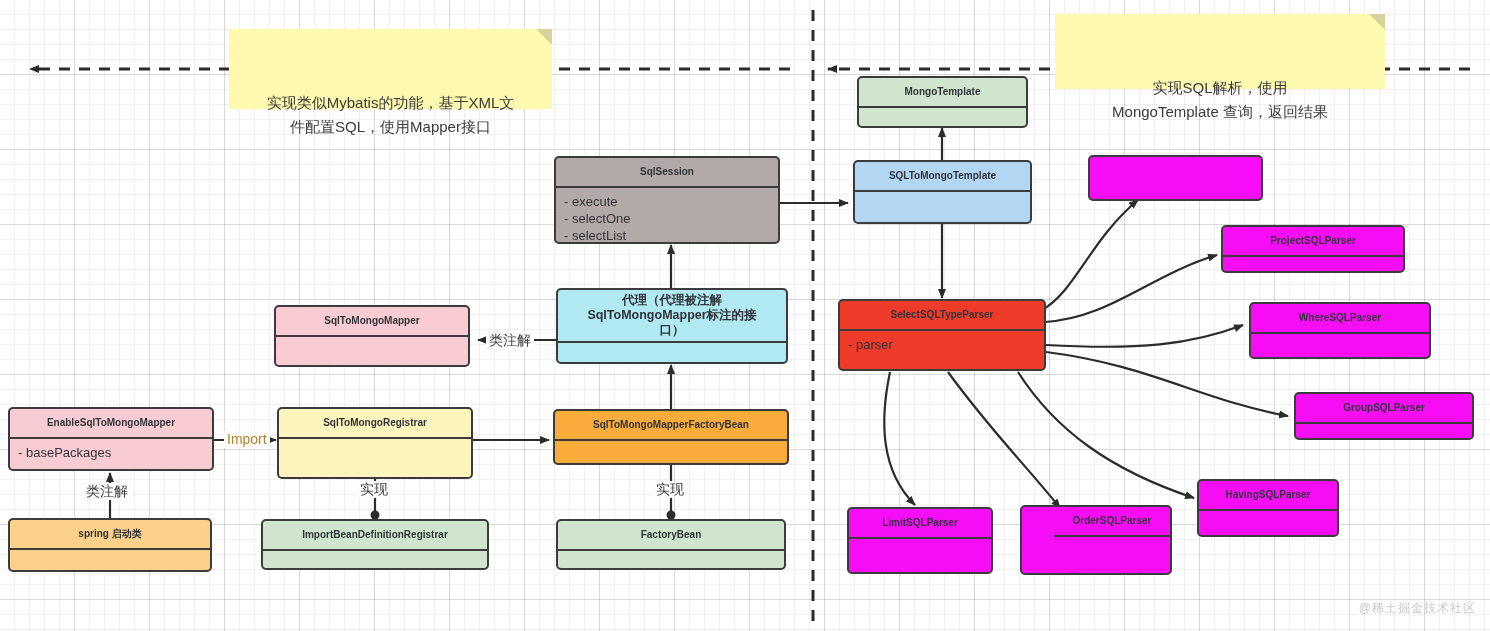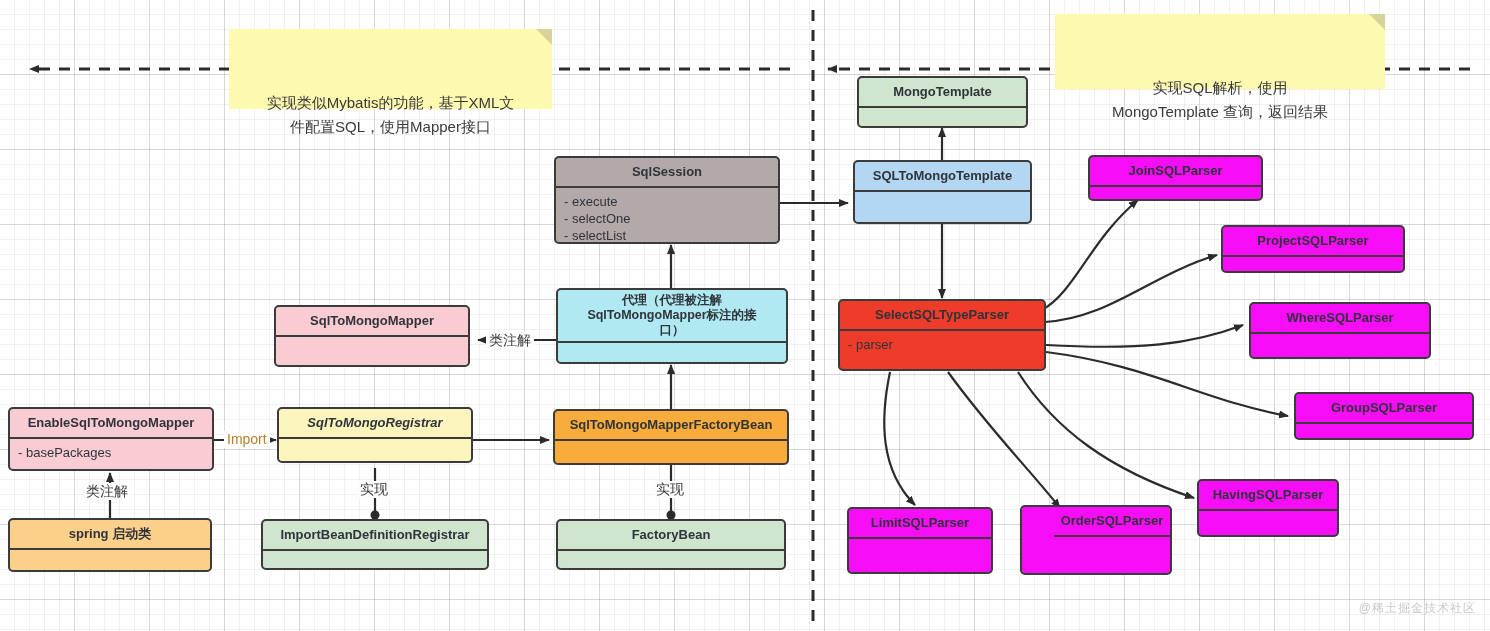--- a/index.html
+++ b/index.html
@@ -38,7 +38,7 @@
     width:100%;
     text-align:center;
     font-weight:bold;
-    font-size:13px;
+    font-size:10px;
     line-height:16px;
     padding:6px 4px;
     border-bottom:2px solid #3b3b3b;

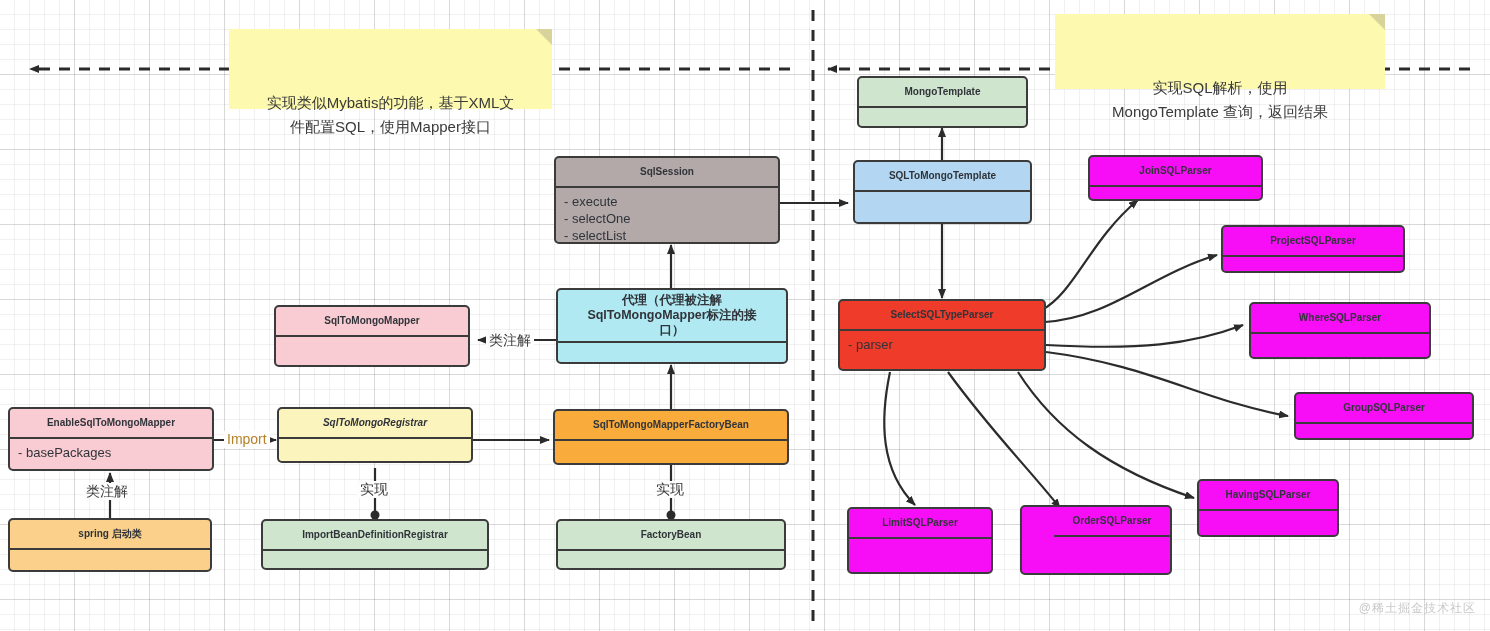--- a/index.html
+++ b/index.html
@@ -240,7 +240,6 @@
   </div>
 
   <div class="node c-magenta" style="left:1088px; top:155px; width:175px; height:46px;">
-    <div class="hdr">JoinSQLParser</div>
     <div class="body"></div>
   </div>
 

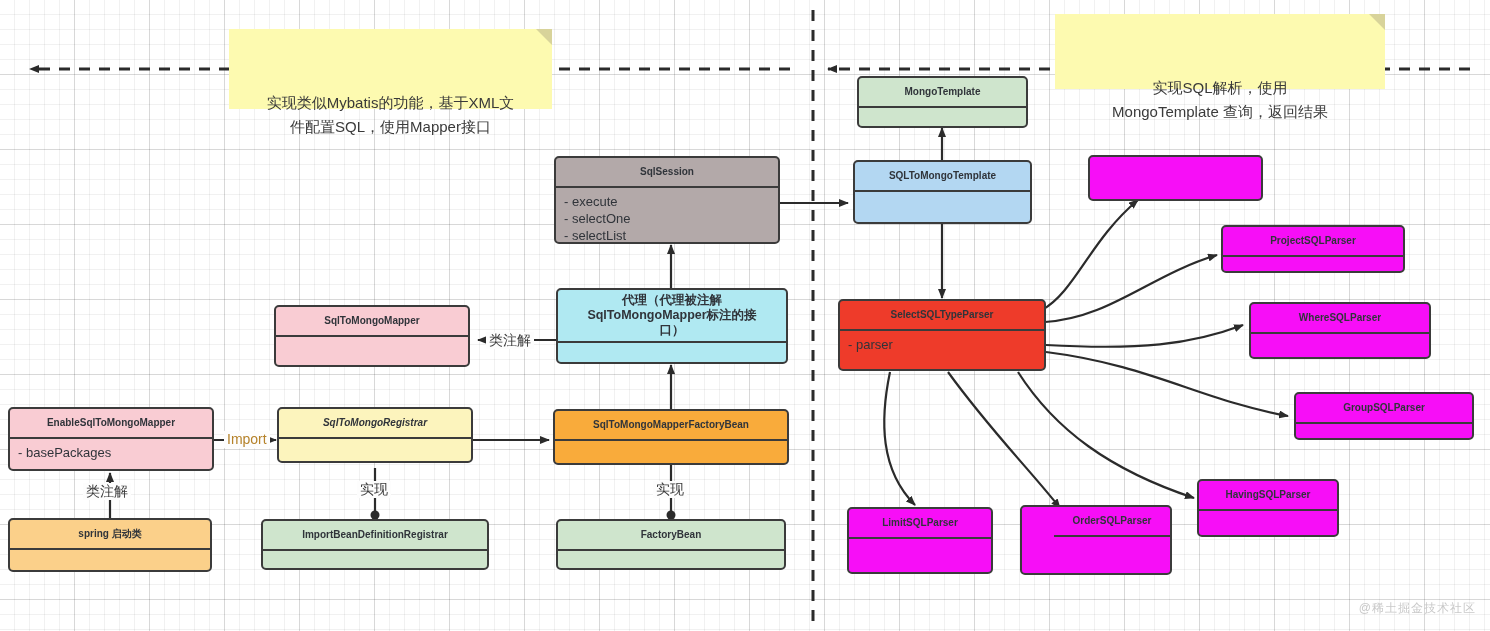--- a/index.html
+++ b/index.html
@@ -199,7 +199,7 @@
     <div class="body">- basePackages</div>
   </div>
 
-  <div class="node c-yellow" style="left:277px; top:407px; width:196px; height:56px;font-style:italic;">
+  <div class="node c-yellow" style="left:277px; top:407px; width:196px; height:72px;">
     <div class="hdr">SqlToMongoRegistrar</div>
     <div class="body"></div>
   </div>

